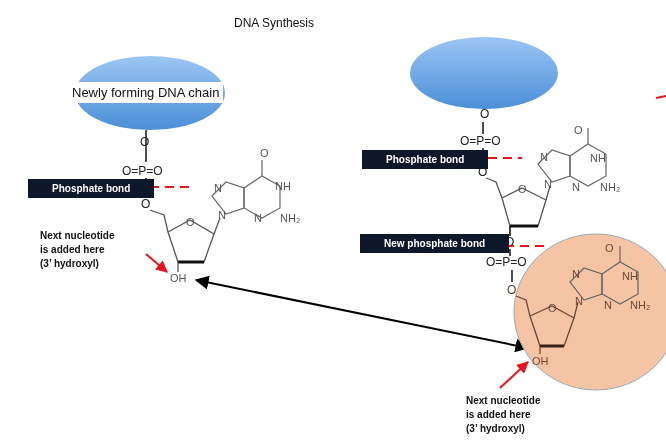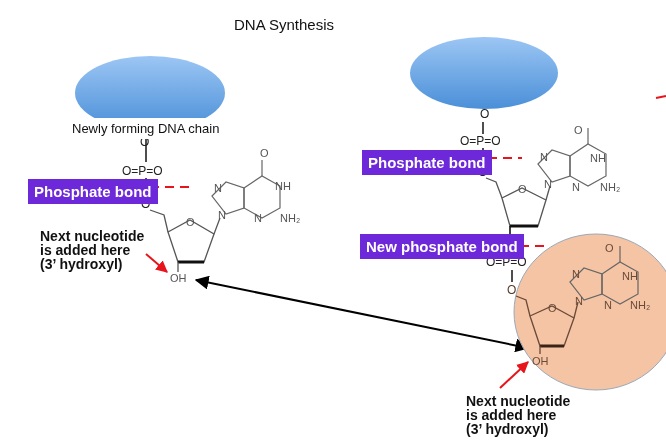--- a/index.html
+++ b/index.html
@@ -5,7 +5,7 @@
   html, body { margin: 0; padding: 0; background: #ffffff; }
   body { width: 666px; height: 446px; position: relative; overflow: hidden; font-family: "Liberation Sans", sans-serif; }
   #stage { position: absolute; left: 0; top: 0; width: 666px; height: 446px; }
-  .title { position: absolute; left: 234px; top: 16px; font-size: 15px; color: #111; }
+  .title { position: absolute; left: 234px; top: 16px; font-size: 12px; color: #111; }
   .chain-label { position: absolute; font-size: 13px; color: #111; background: #fff; white-space: nowrap; padding: 3px 4px; }
   .red-tag { position: absolute; background: #6d28d9; color: #fff; font-weight: bold; font-size: 15px; padding: 4px 6px; white-space: nowrap; }
   .note { position: absolute; font-weight: bold; font-size: 14px; line-height: 14px; color: #111; }

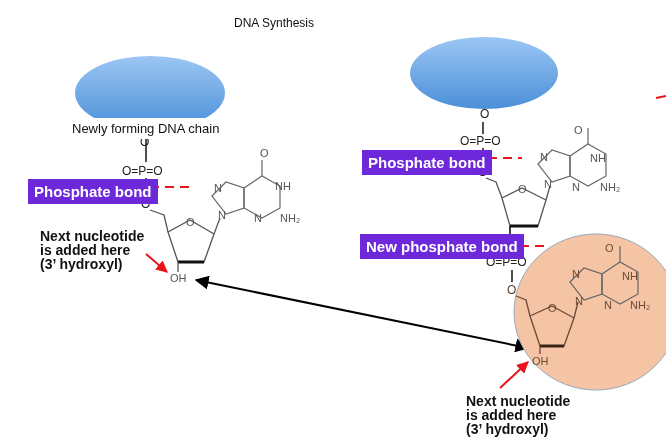--- a/index.html
+++ b/index.html
@@ -120,7 +120,7 @@
     <line x1="656" y1="98" x2="666" y2="96" stroke="#e8141b" stroke-width="2"></line>
   </svg>
 
-  <div class="chain-label" style="left:68px;top:82px;margin-top:36px;">Newly forming DNA chain</div>
+  <div class="chain-label" style="left:68px;top:82px;">Newly forming DNA chain</div>
   <div class="red-tag" style="left:28px;top:179px;">Phosphate bond</div>
   <div class="note" style="left:40px;top:229px;">
     <div>Next nucleotide</div>

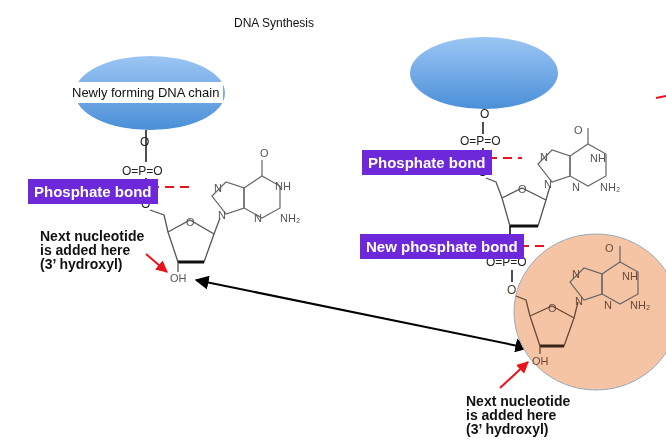--- a/index.html
+++ b/index.html
@@ -7,7 +7,7 @@
   #stage { position: absolute; left: 0; top: 0; width: 666px; height: 446px; }
   .title { position: absolute; left: 234px; top: 16px; font-size: 12px; color: #111; }
   .chain-label { position: absolute; font-size: 13px; color: #111; background: #fff; white-space: nowrap; padding: 3px 4px; }
-  .red-tag { position: absolute; background: #6d28d9; color: #fff; font-weight: bold; font-size: 15px; padding: 4px 6px; white-space: nowrap; }
+  .red-tag { position: absolute; background: #0f172a; color: #fff; font-weight: bold; font-size: 10px; padding: 4px 24px; white-space: nowrap; }
   .note { position: absolute; font-weight: bold; font-size: 14px; line-height: 14px; color: #111; }
   svg text { font-family: "Liberation Sans", sans-serif; }
 </style>

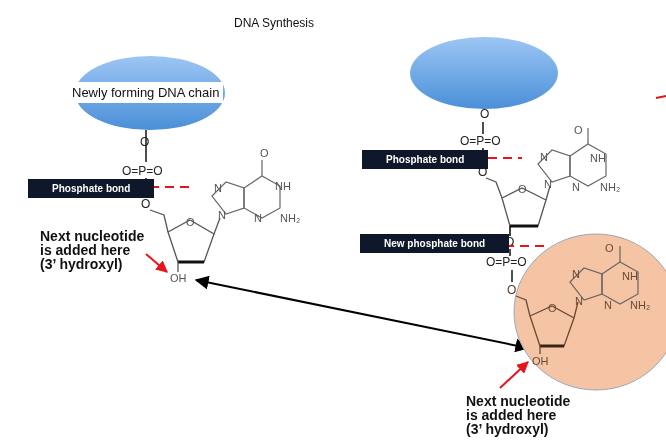--- a/index.html
+++ b/index.html
@@ -8,7 +8,7 @@
   .title { position: absolute; left: 234px; top: 16px; font-size: 12px; color: #111; }
   .chain-label { position: absolute; font-size: 13px; color: #111; background: #fff; white-space: nowrap; padding: 3px 4px; }
   .red-tag { position: absolute; background: #0f172a; color: #fff; font-weight: bold; font-size: 10px; padding: 4px 24px; white-space: nowrap; }
-  .note { position: absolute; font-weight: bold; font-size: 14px; line-height: 14px; color: #111; }
+  .note { position: absolute; font-weight: bold; font-size: 10px; line-height: 14px; color: #111; }
   svg text { font-family: "Liberation Sans", sans-serif; }
 </style>
 </head>

